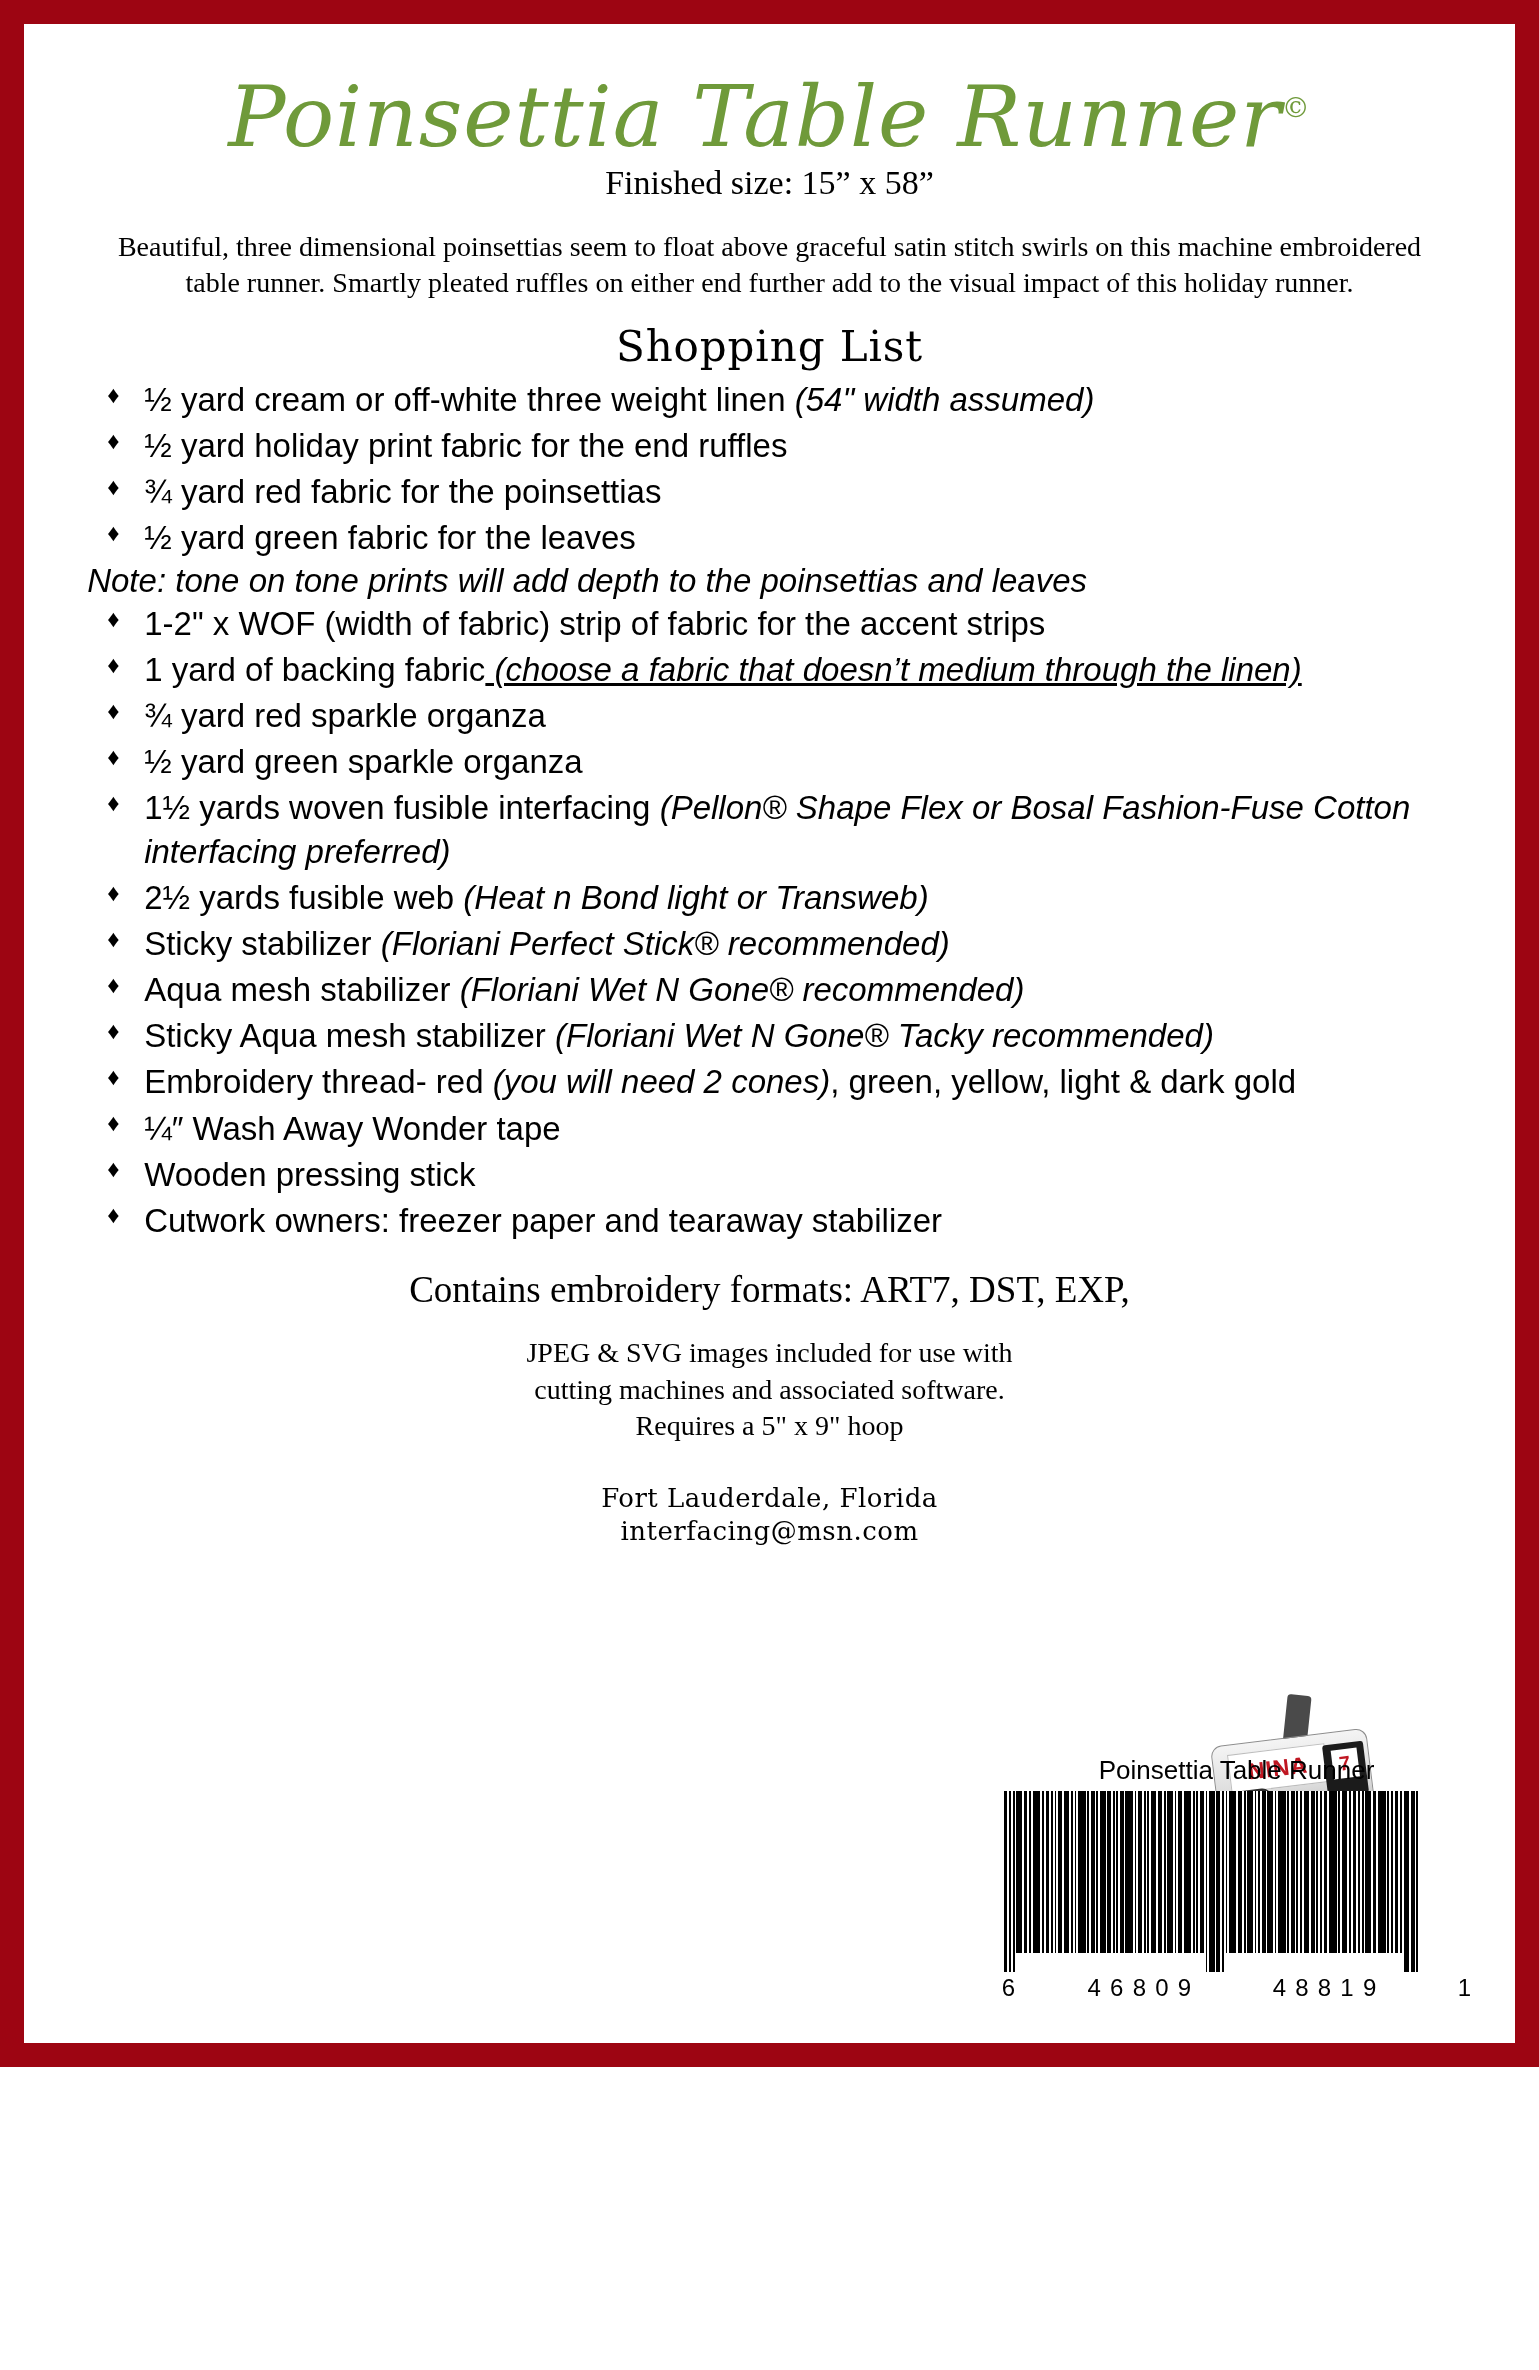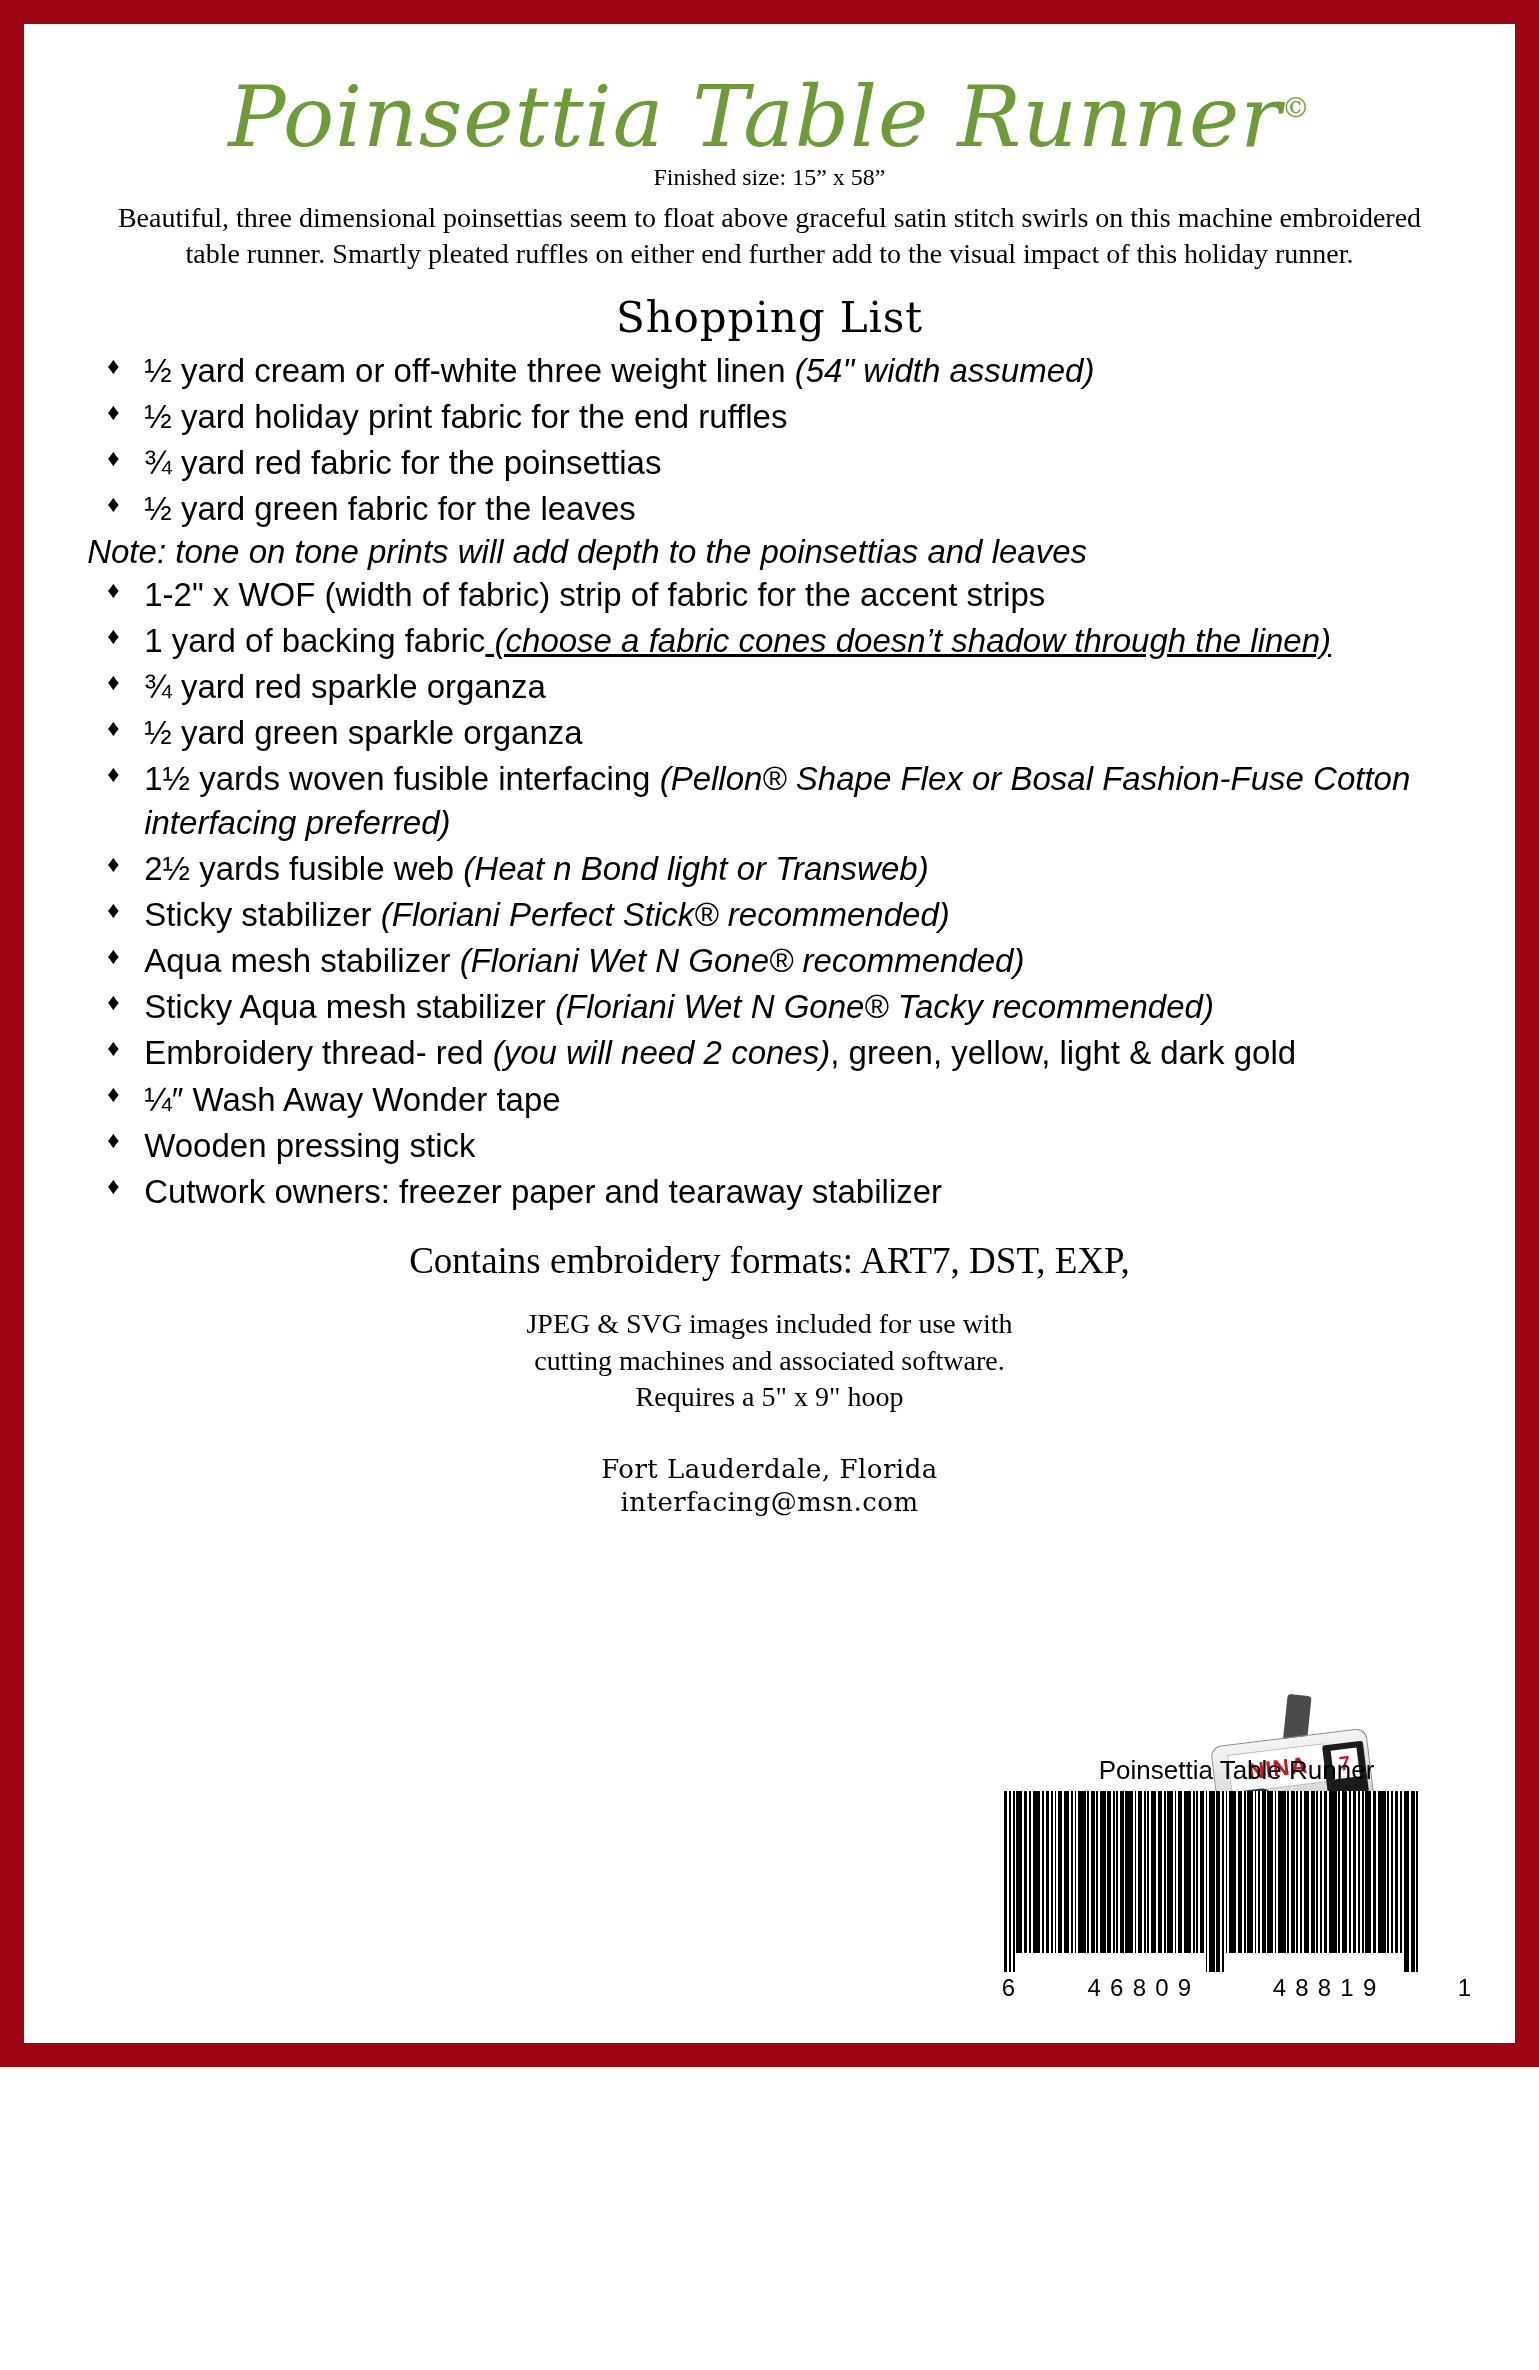--- a/index.html
+++ b/index.html
@@ -49,9 +49,9 @@
   }
   .finished {
     text-align: center;
-    font-size: 24px;
+    font-size: 34px;
     font-family: "Liberation Serif", serif;
-    margin-bottom: 9px;
+    margin-bottom: 27px;
   }
   .intro {
     text-align: center;

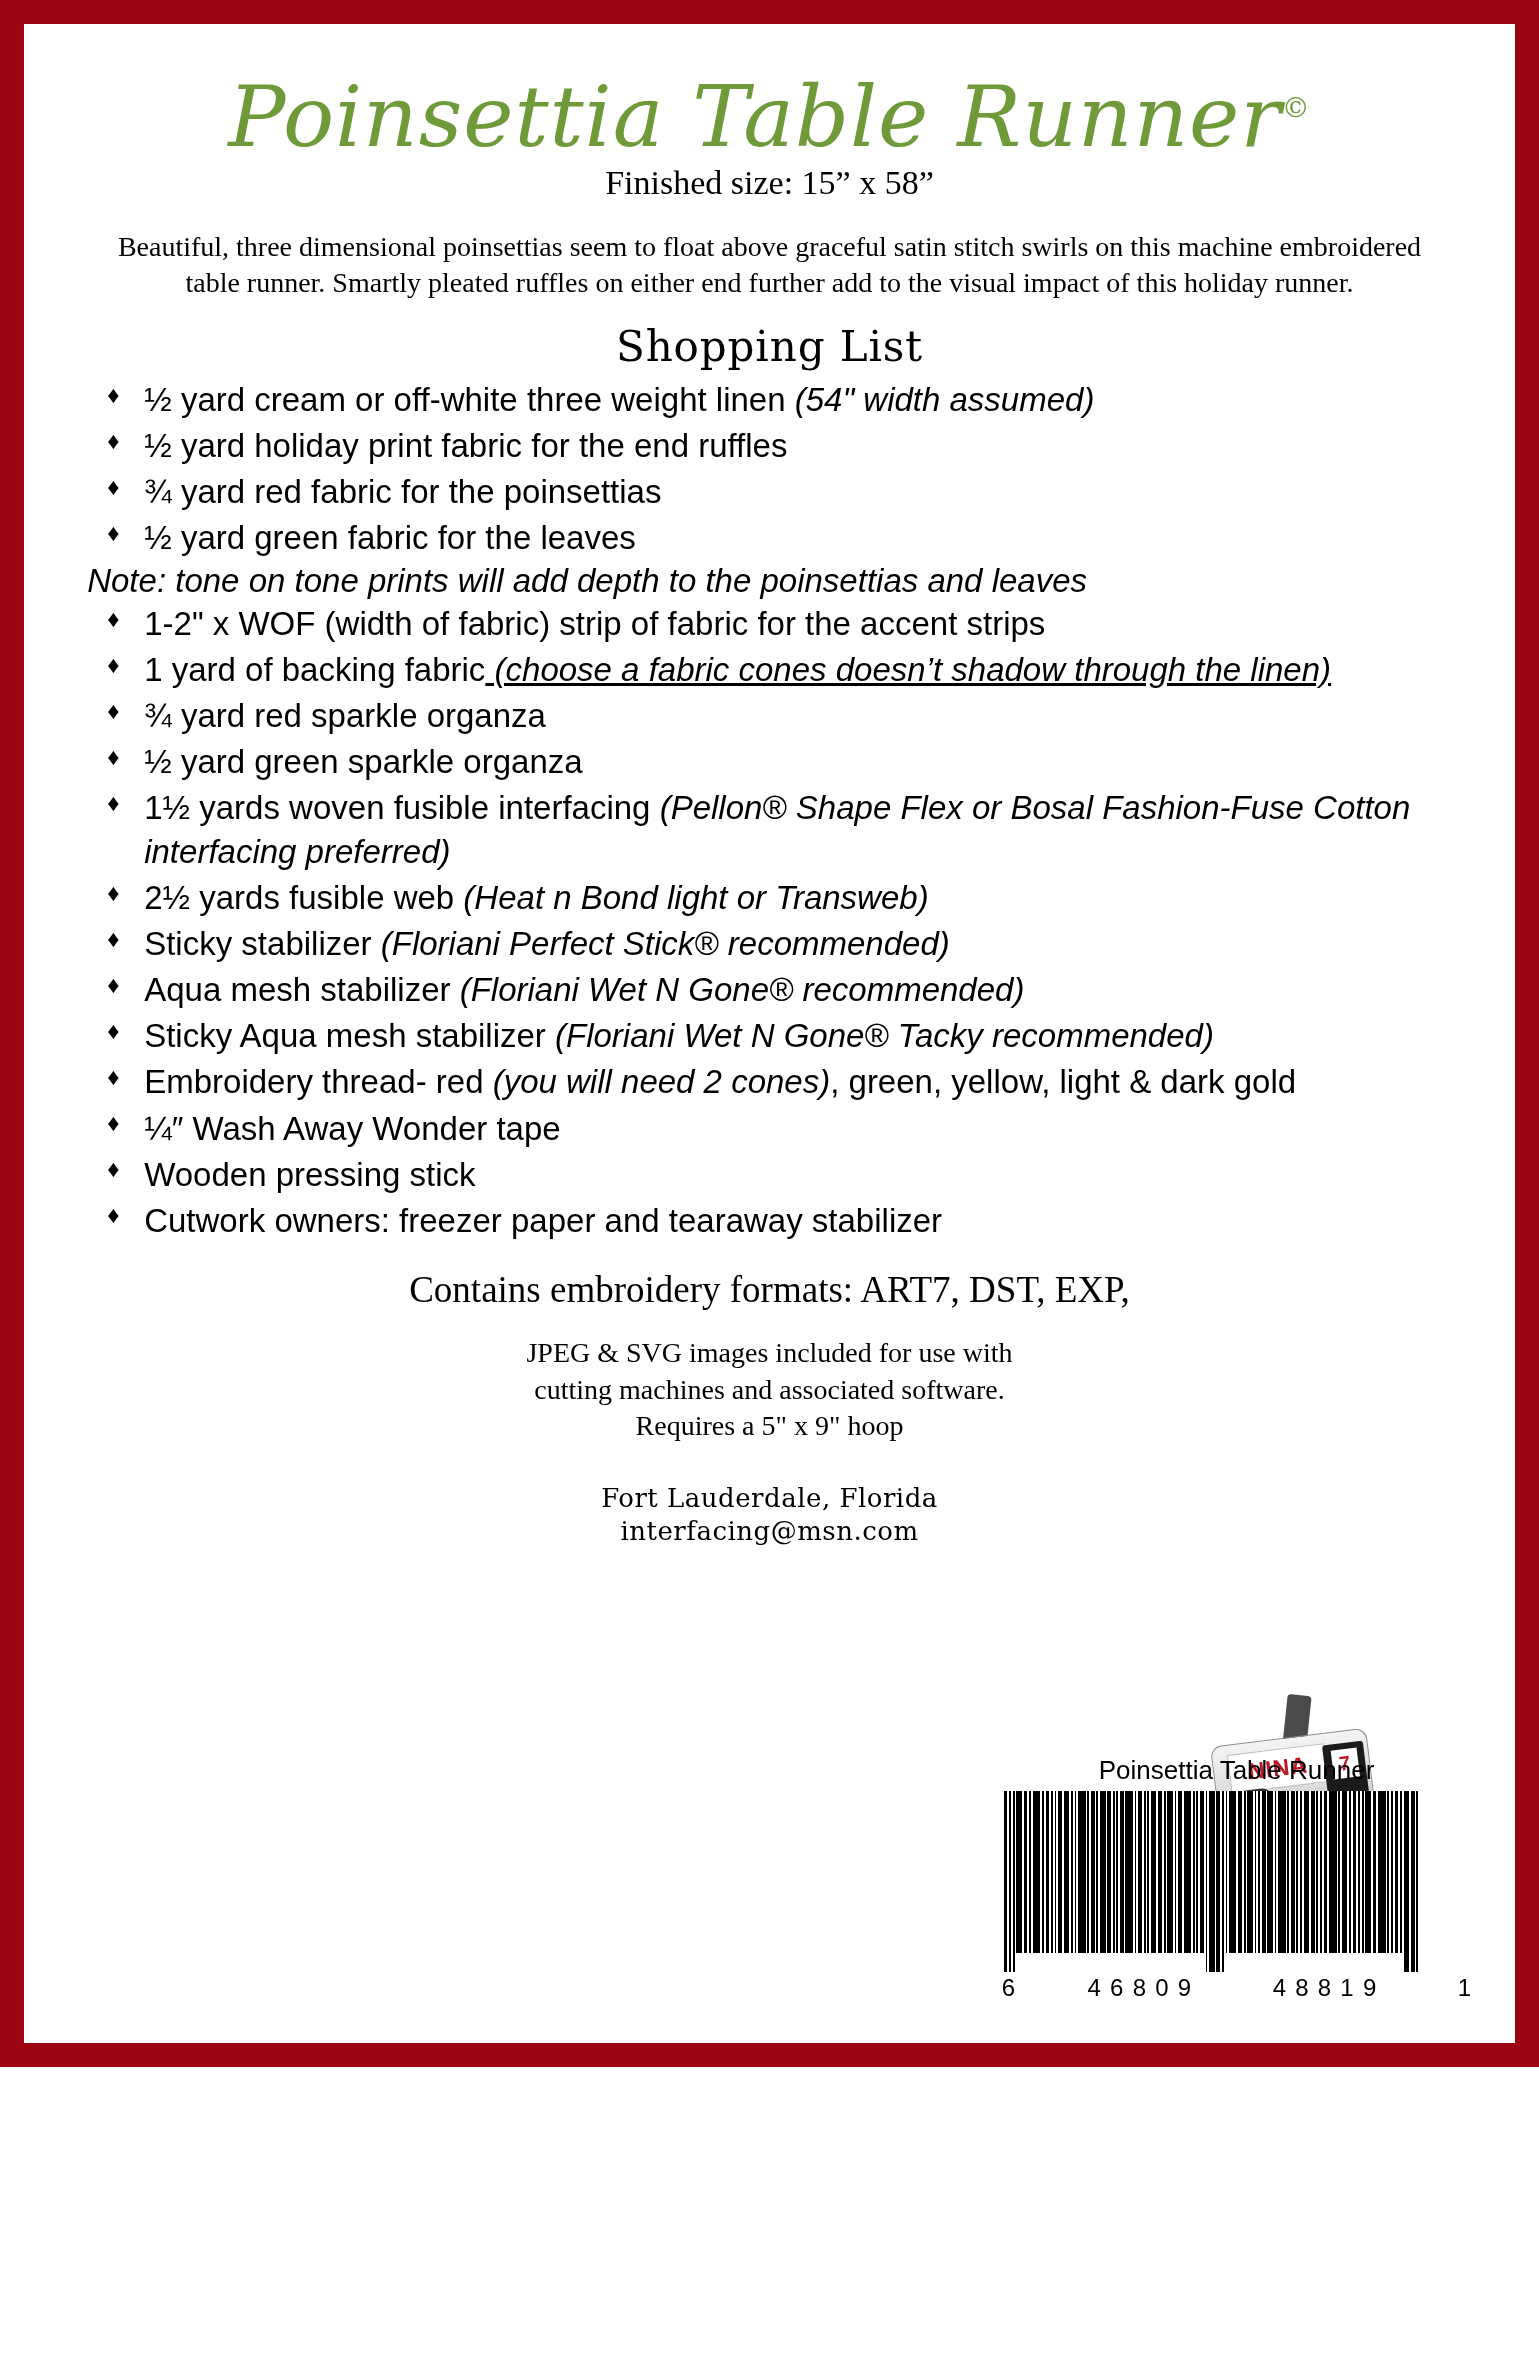--- a/index.html
+++ b/index.html
@@ -267,7 +267,7 @@
 
     <ul class="list">
       <li><span class="bullet">♦</span><span>1-2" x WOF (width of fabric) strip of fabric for the accent strips</span></li>
-      <li><span class="bullet">♦</span><span>1 yard of backing fabric</span><span class="ul-underline"> (choose a fabric cones doesn’t shadow through the linen)</span></li>
+      <li><span class="bullet">♦</span><span>1 yard of backing fabric</span><span class="ul-underline"> (choose a fabric that doesn’t medium through the linen)</span></li>
       <li><span class="bullet">♦</span><span>¾ yard red sparkle organza</span></li>
       <li><span class="bullet">♦</span><span>½ yard green sparkle organza</span></li>
       <li><span class="bullet">♦</span><span>1½ yards woven fusible interfacing </span><span class="it">(Pellon® Shape Flex or Bosal Fashion-Fuse Cotton interfacing preferred)</span></li>

